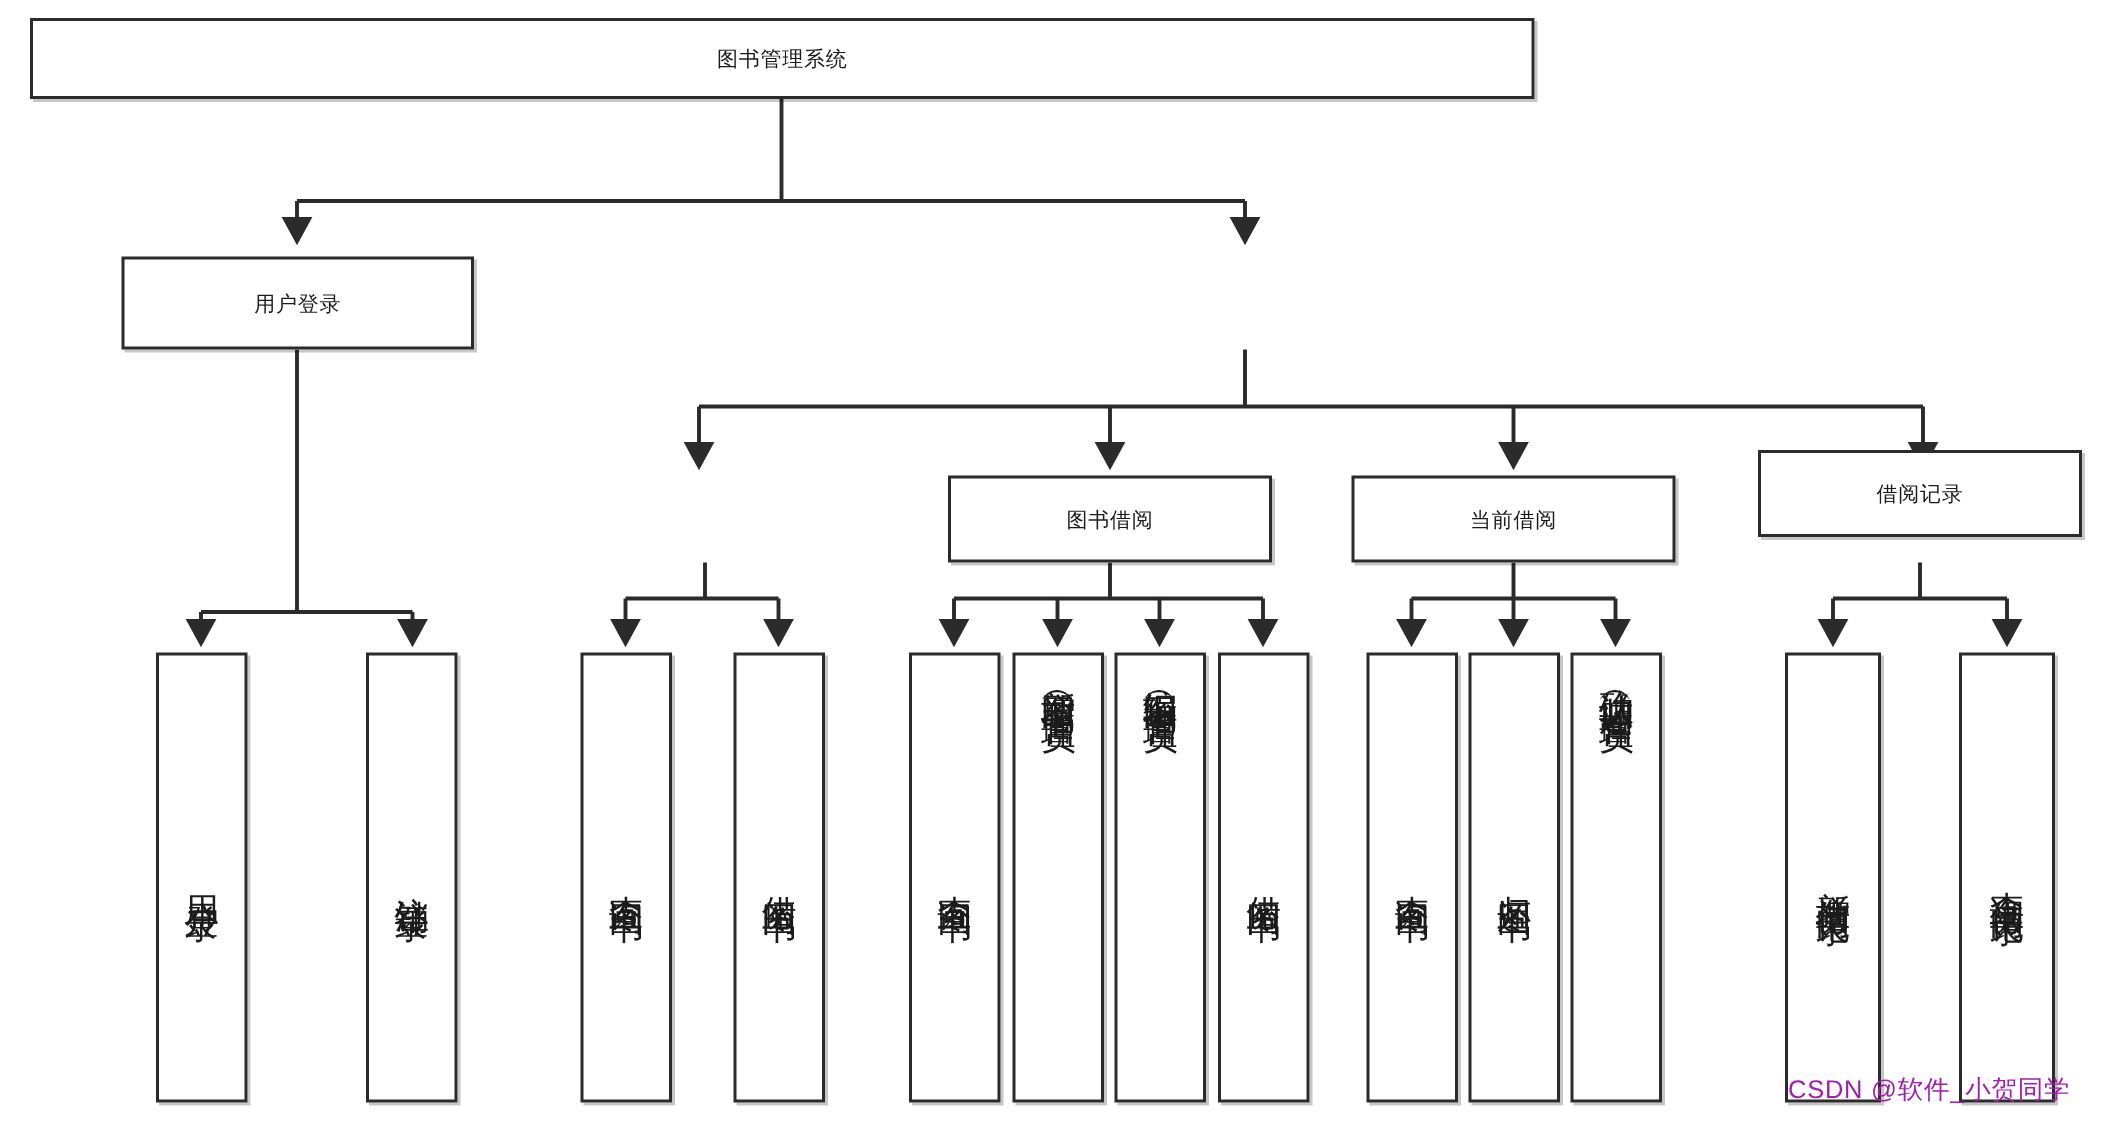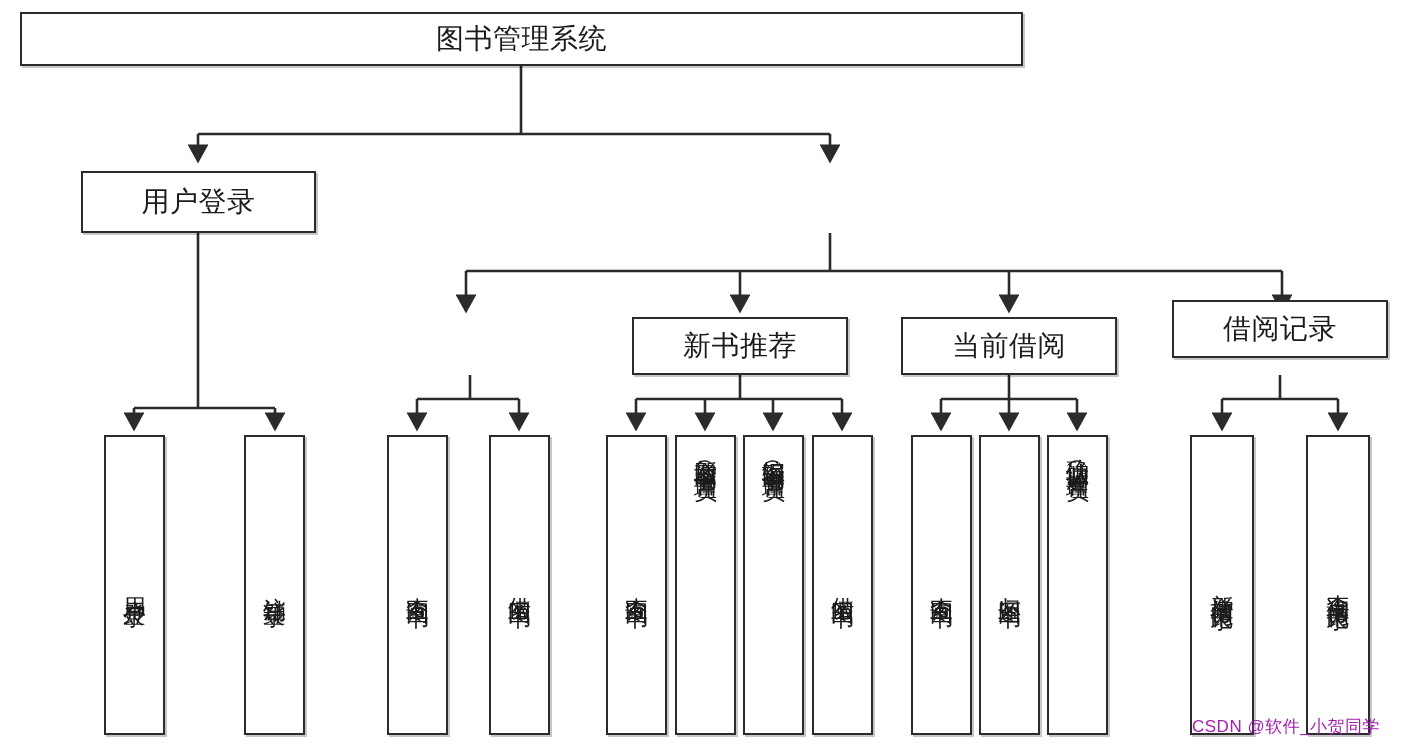--- a/index.html
+++ b/index.html
@@ -43,7 +43,7 @@
     letter-spacing: 0.5px;
   }
   .node.horiz .label {
-    font-size: 28px;
+    font-size: 14px;
     writing-mode: horizontal-tb;
   }
   .node.vert {

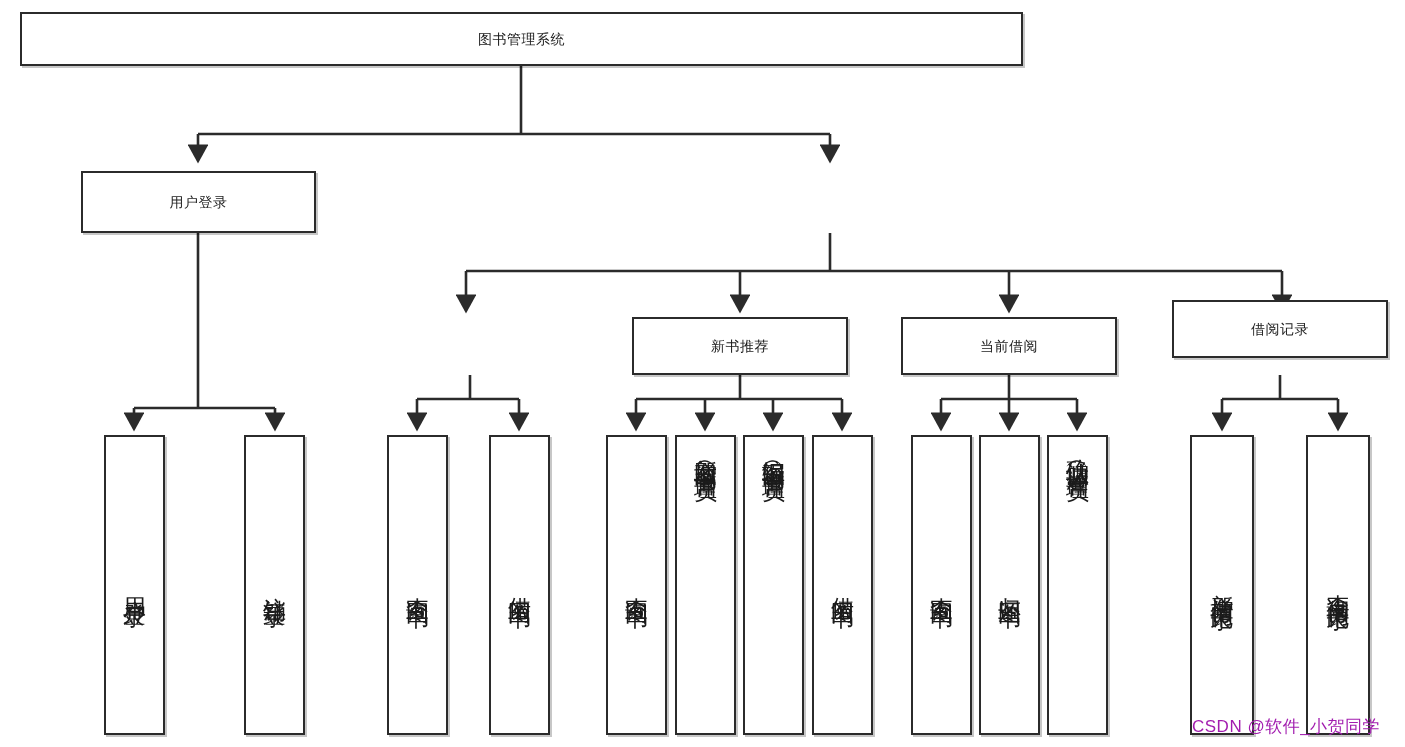--- a/index.html
+++ b/index.html
@@ -135,7 +135,7 @@
   </div>
 
   <div class="node horiz" style="left:632px; top:317px; width:216px; height:58px;">
-    <span class="label">新书推荐</span>
+    <span class="label">图书借阅</span>
   </div>
   <div class="node horiz" style="left:901px; top:317px; width:216px; height:58px;">
     <span class="label">当前借阅</span>

